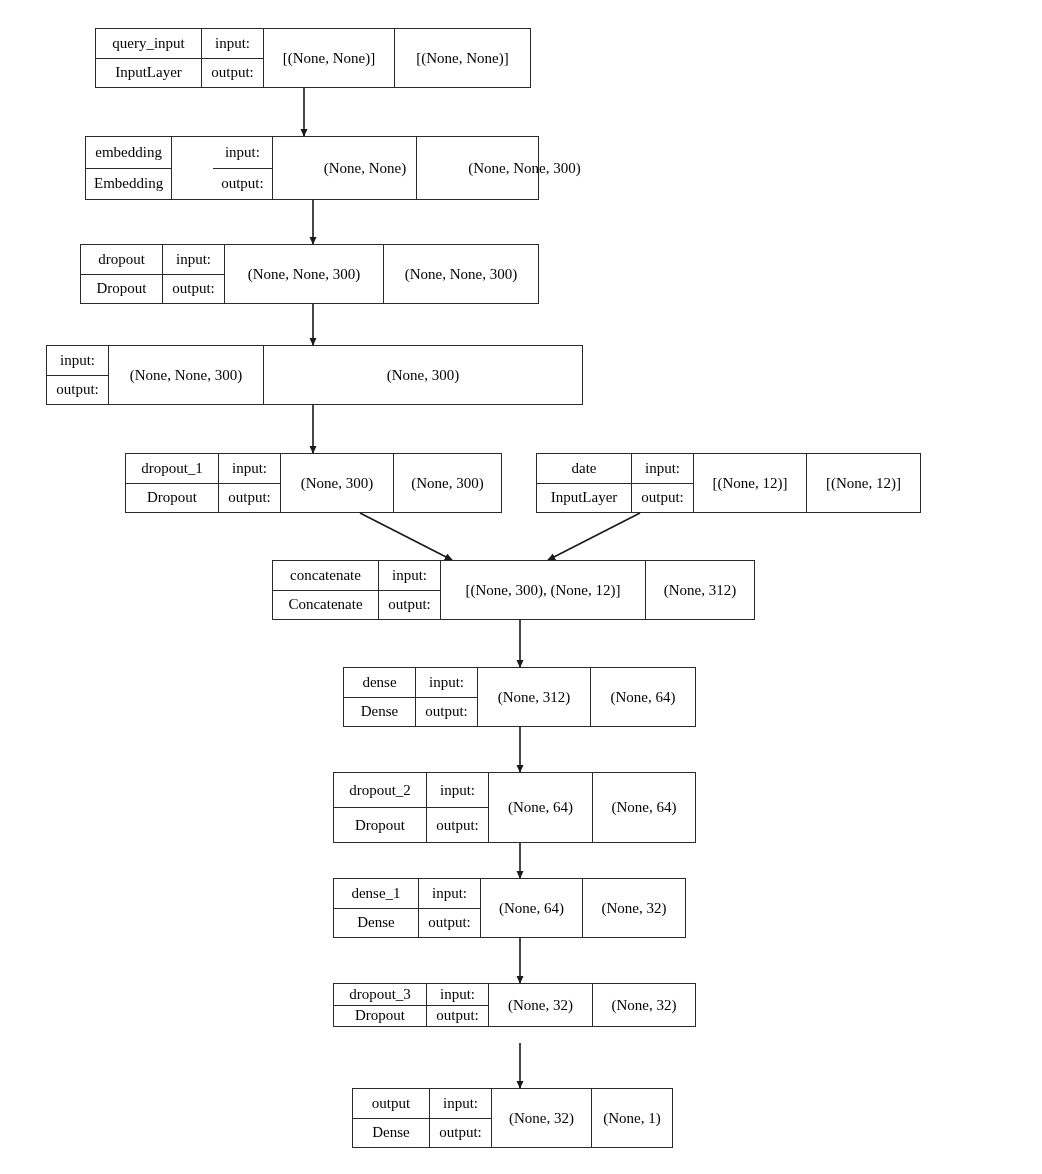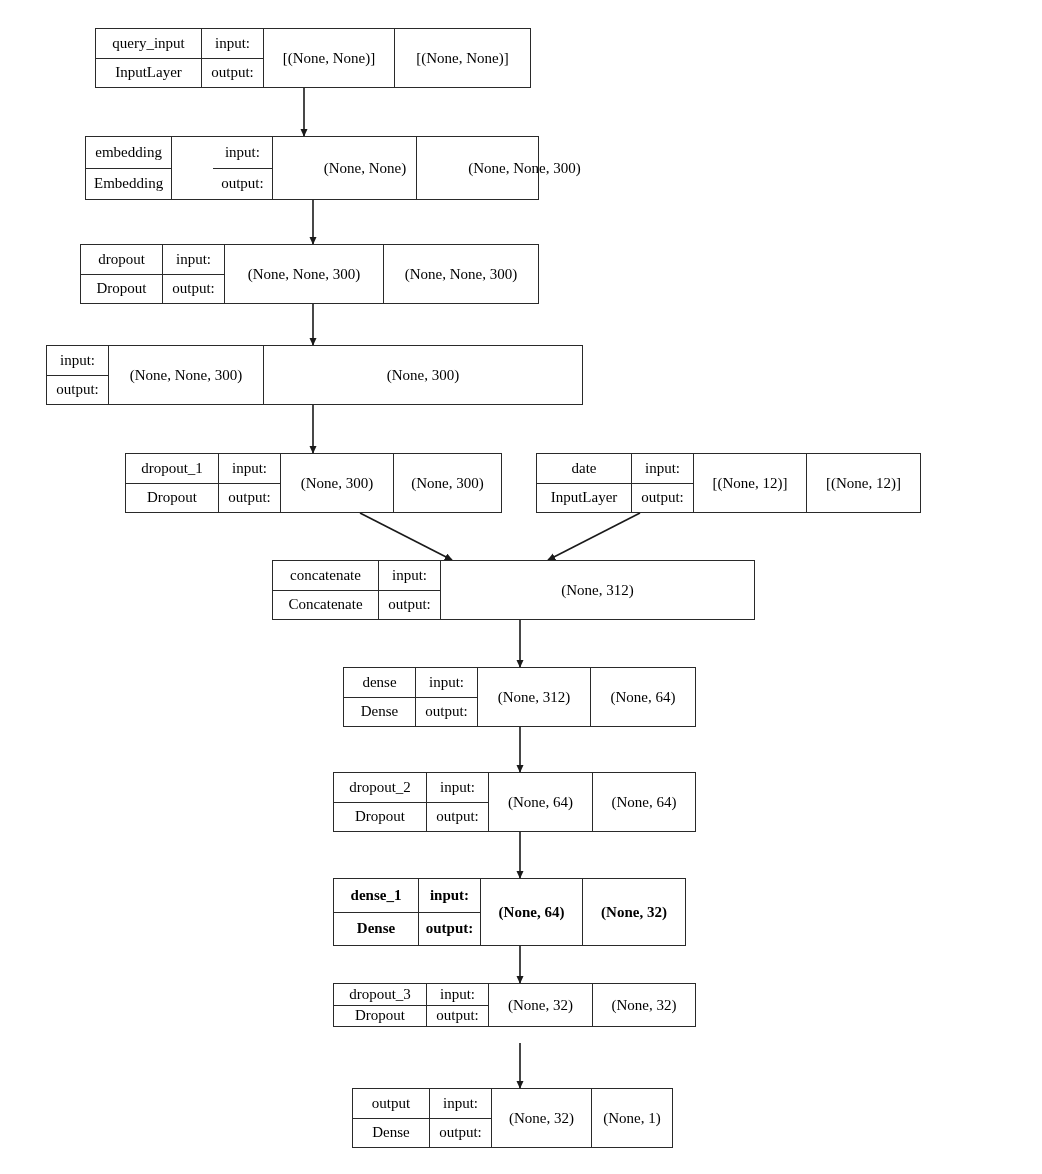--- a/index.html
+++ b/index.html
@@ -165,6 +165,7 @@
           <div class="cell">input:</div>
           <div class="cell">output:</div>
         </div>
+        <div class="col single" style="width: 205px;">[(None, 300), (None, 12)]</div>
         <div class="col single" style="flex: 1 1 auto;">(None, 312)</div>
       </div>
       <div class="node" style="left: 343px; top: 667px; width: 353px; height: 60px;">

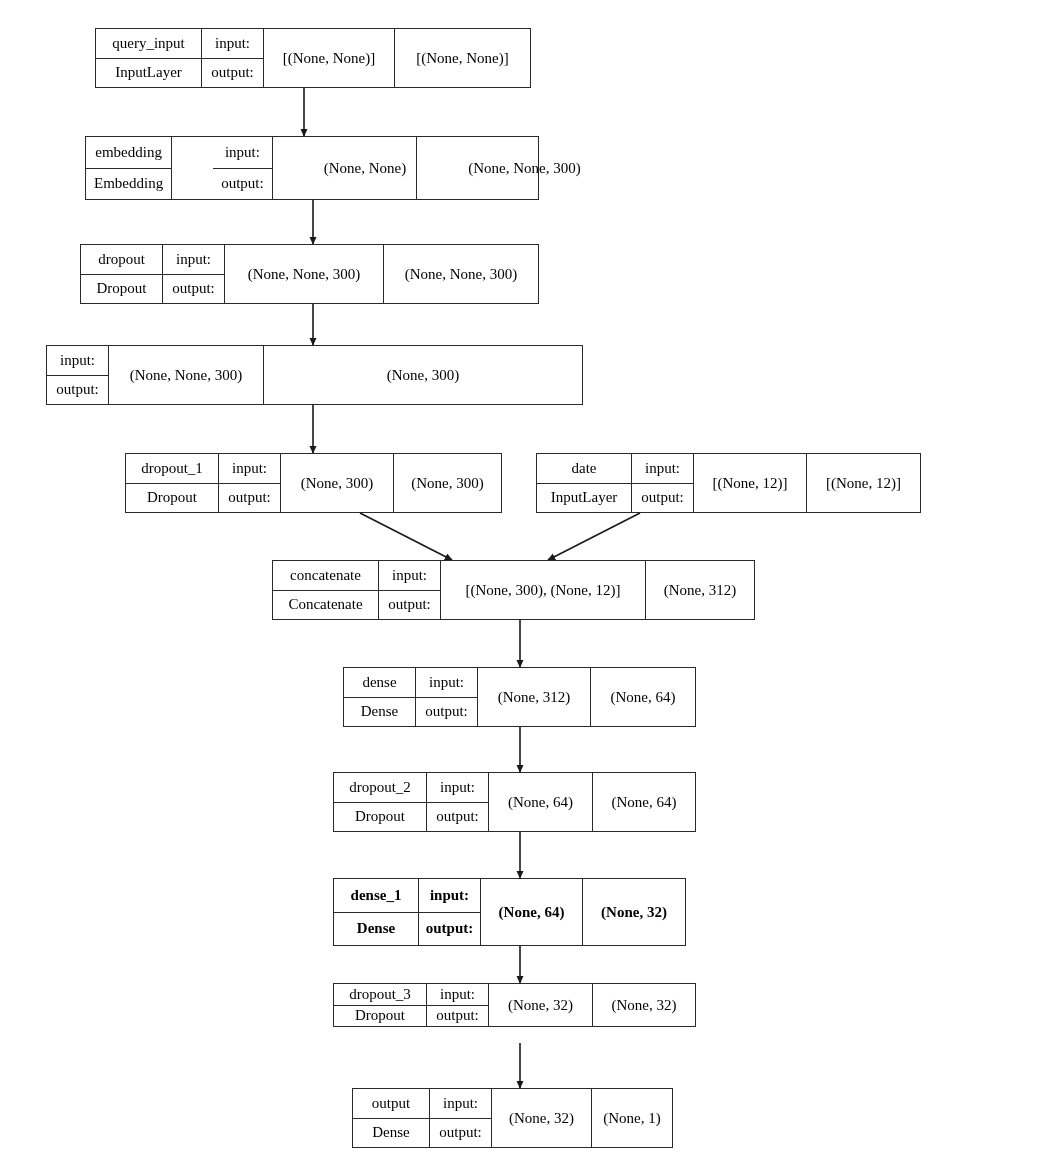--- a/index.html
+++ b/index.html
@@ -180,7 +180,7 @@
         <div class="col single" style="width: 113px;">(None, 312)</div>
         <div class="col single" style="flex: 1 1 auto;">(None, 64)</div>
       </div>
-      <div class="node" style="left: 333px; top: 772px; width: 363px; height: 60px;">
+      <div class="node" style="left: 333px; top: 772px; width: 363px; height: 71px;">
         <div class="col split" style="width: 93px;">
           <div class="cell">dropout_2</div>
           <div class="cell">Dropout</div>

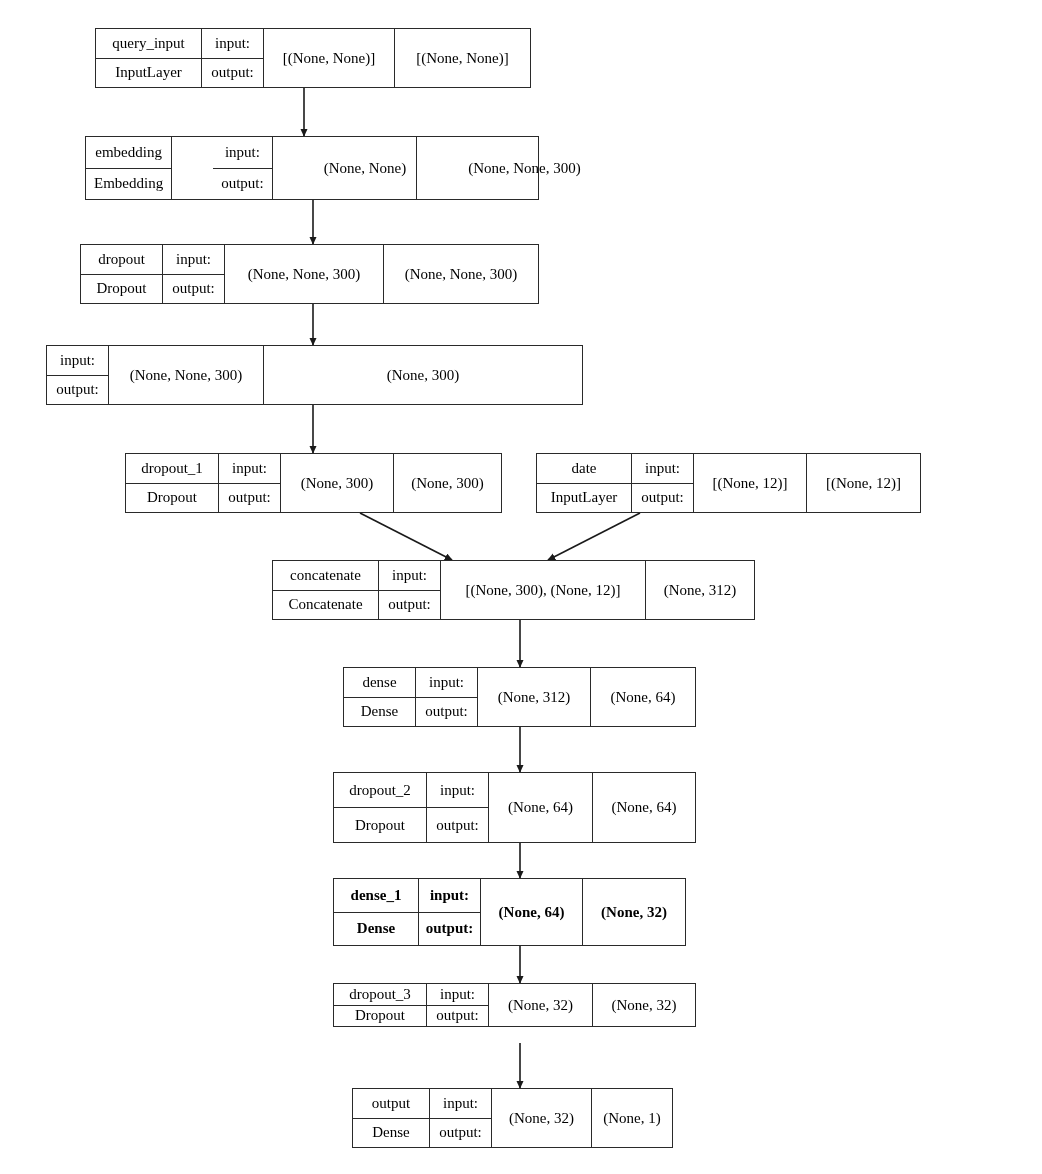--- a/index.html
+++ b/index.html
@@ -192,7 +192,7 @@
         <div class="col single" style="width: 104px;">(None, 64)</div>
         <div class="col single" style="flex: 1 1 auto;">(None, 64)</div>
       </div>
-      <div class="node" style="left: 333px; top: 878px; width: 353px; height: 68px; font-weight: bold;">
+      <div class="node" style="left: 333px; top: 878px; width: 353px; height: 60px;">
         <div class="col split" style="width: 85px;">
           <div class="cell">dense_1</div>
           <div class="cell">Dense</div>

